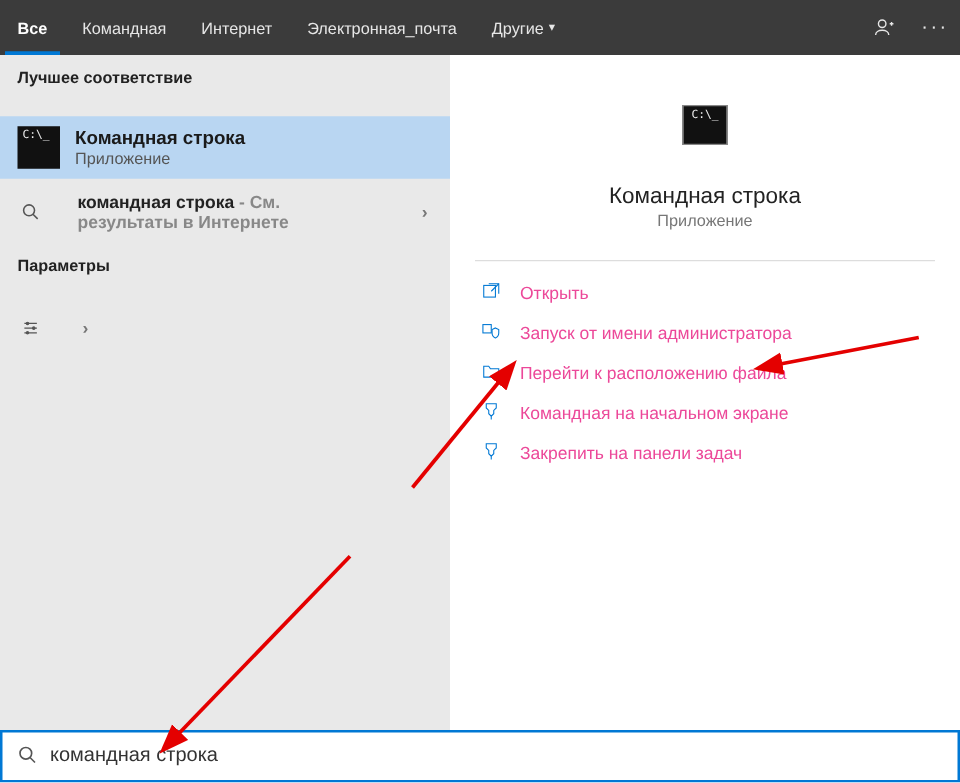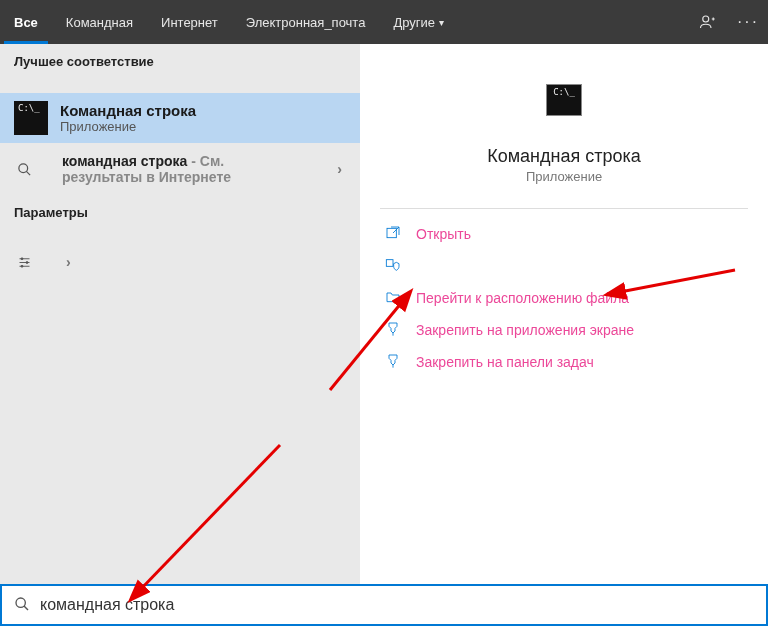--- a/index.html
+++ b/index.html
@@ -250,6 +250,7 @@
             <path d="M17 8l4 2v4c0 3-2 5-4 6-2-1-4-3-4-6v-4z"></path>
           </svg>
       </span>
+      <span>Запуск от имени администратора</span>
     </div>
     <div class="action">
       <span class="a-icon">

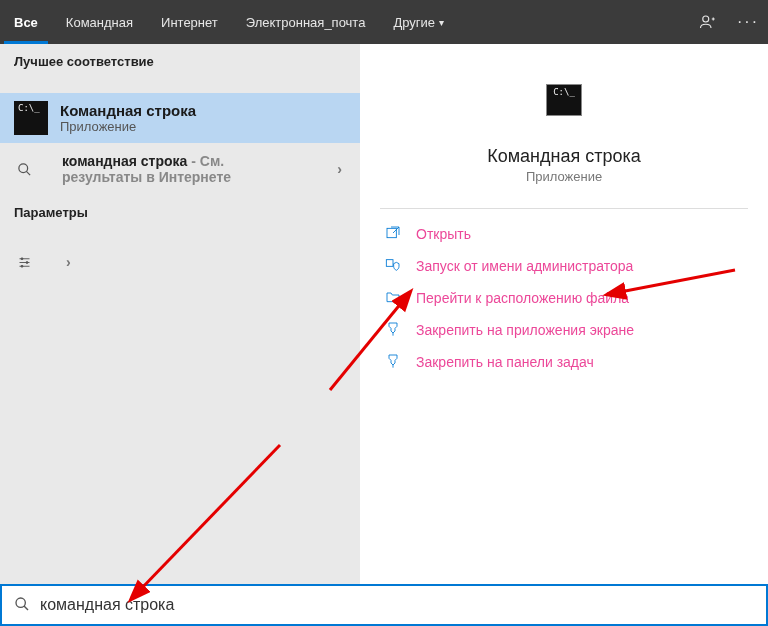--- a/index.html
+++ b/index.html
@@ -267,7 +267,7 @@
             <line x1="12" y1="18" x2="12" y2="22"></line>
           </svg>
       </span>
-      <span>Закрепить на приложения экране</span>
+      <span>Командная на начальном экране</span>
     </div>
     <div class="action">
       <span class="a-icon">

